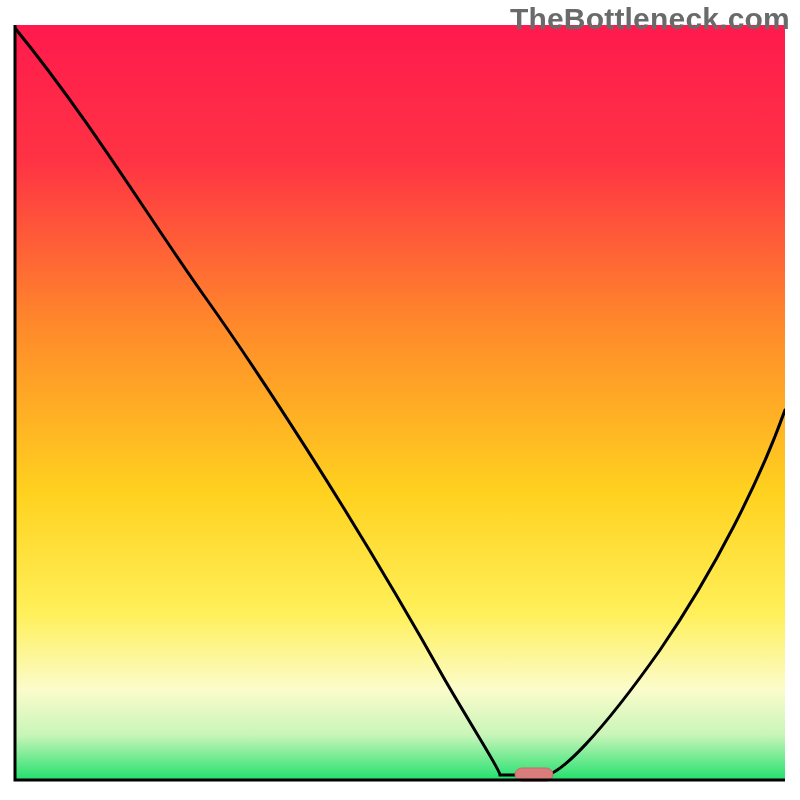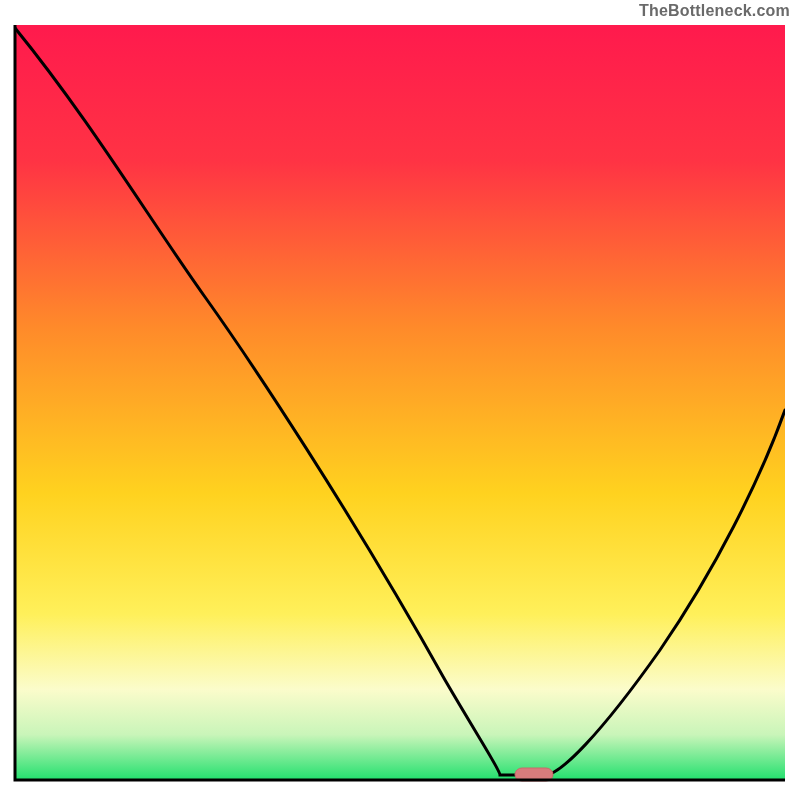--- a/index.html
+++ b/index.html
@@ -20,7 +20,7 @@
     top: 2px;
     right: 10px;
     font-family: Arial, Helvetica, sans-serif;
-    font-size: 16px;
+    font-size: 30px;
     font-weight: 600;
     color: #6a6a6a;
     letter-spacing: 0.2px;

